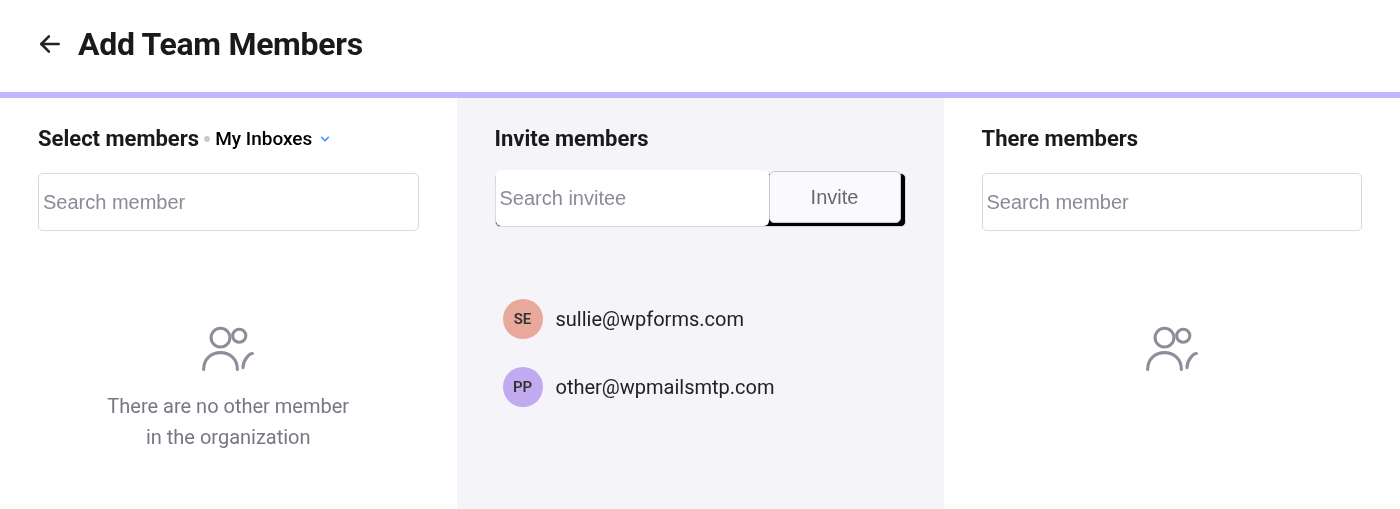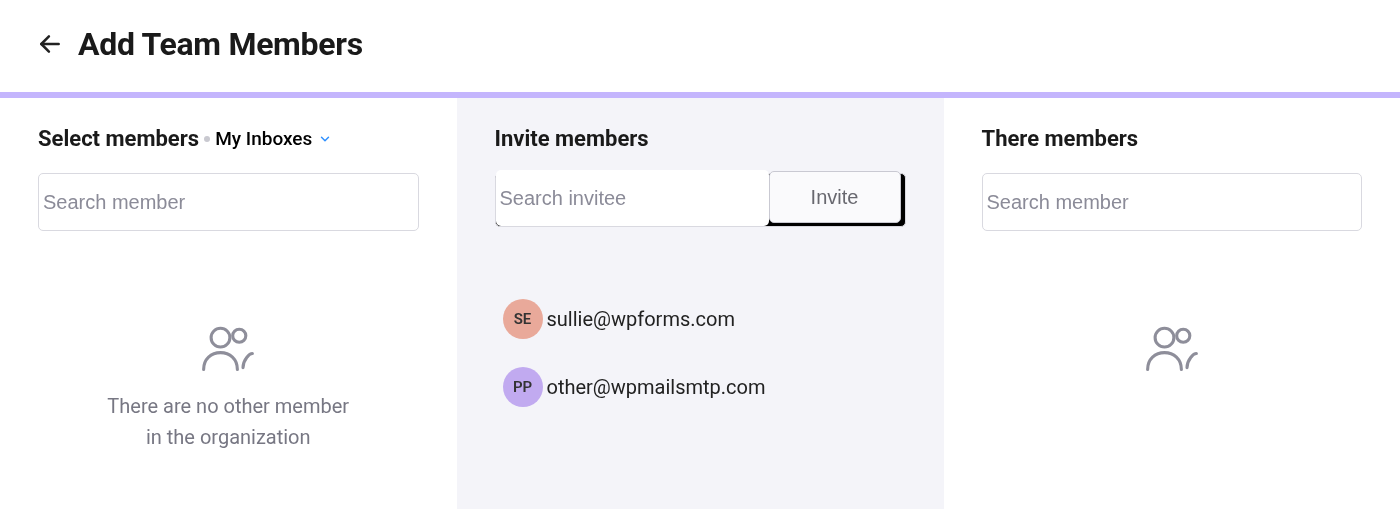--- a/index.html
+++ b/index.html
@@ -73,7 +73,7 @@
     padding: 0 30px;
   }
   .invitee-list { margin-top: 58px; }
-  .invitee-row { display: flex; align-items: center; gap: 4px; padding: 14px 8px; cursor: pointer; }
+  .invitee-row { display: flex; align-items: center; gap: 13px; padding: 14px 8px; cursor: pointer; }
   .avatar { width: 40px; height: 40px; border-radius: 50%; display: flex; align-items: center; justify-content: center; font-size: 15px; font-weight: 600; color: #333; }
   .invitee-email { font-size: 20px; color: #222; }
 </style>

